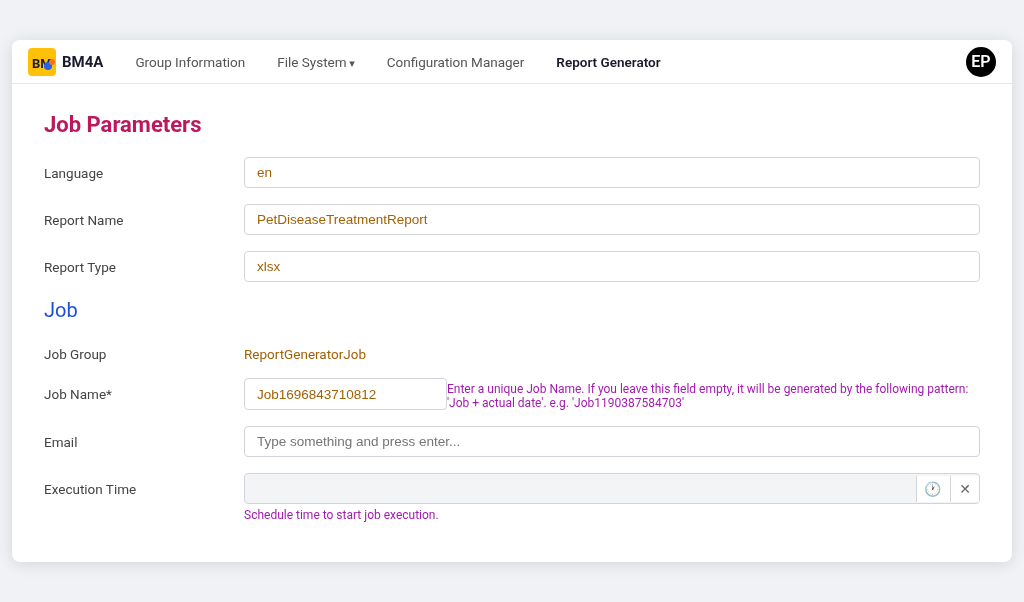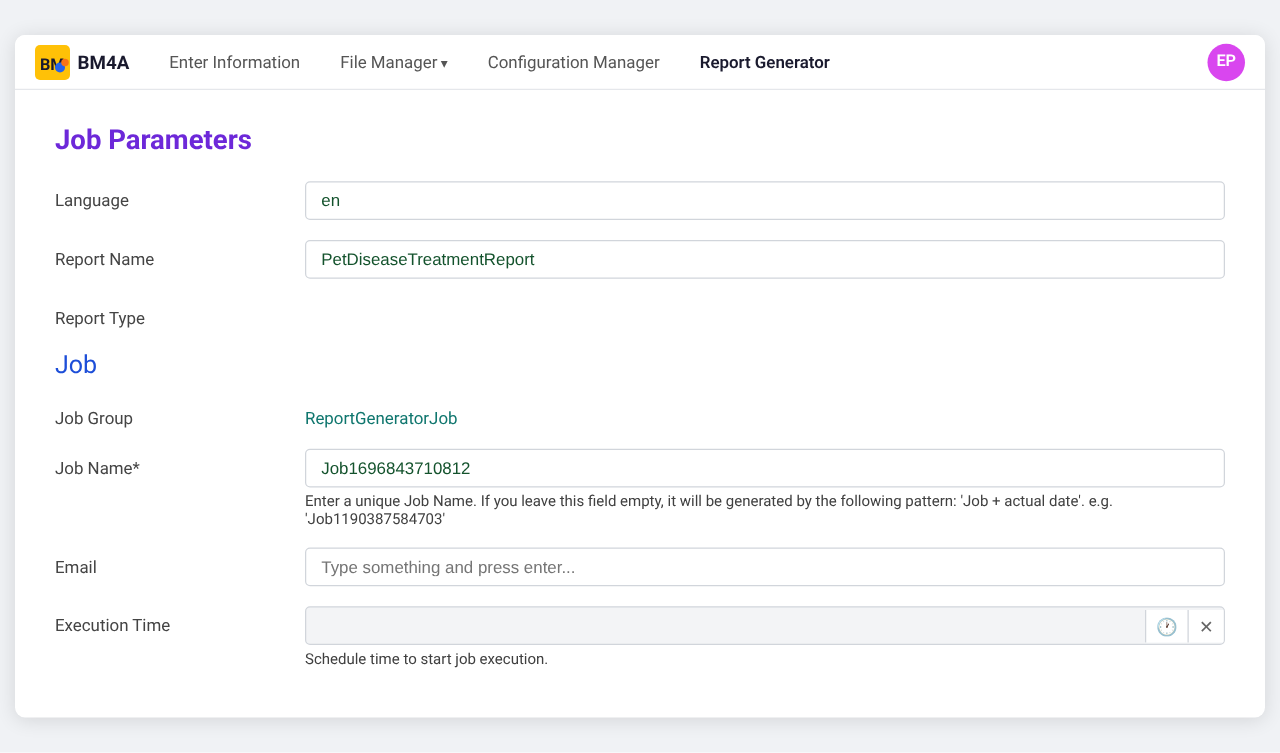--- a/index.html
+++ b/index.html
@@ -169,7 +169,7 @@
       </svg>
       <span>BM4A</span>
     </div>
-    <div class="nav-link">Enter Information</div>
+    <div class="nav-link">Group Information</div>
     <div class="nav-link has-arrow">File Manager</div>
     <div class="nav-link">Configuration Manager</div>
     <div class="nav-link active">Report Generator</div>

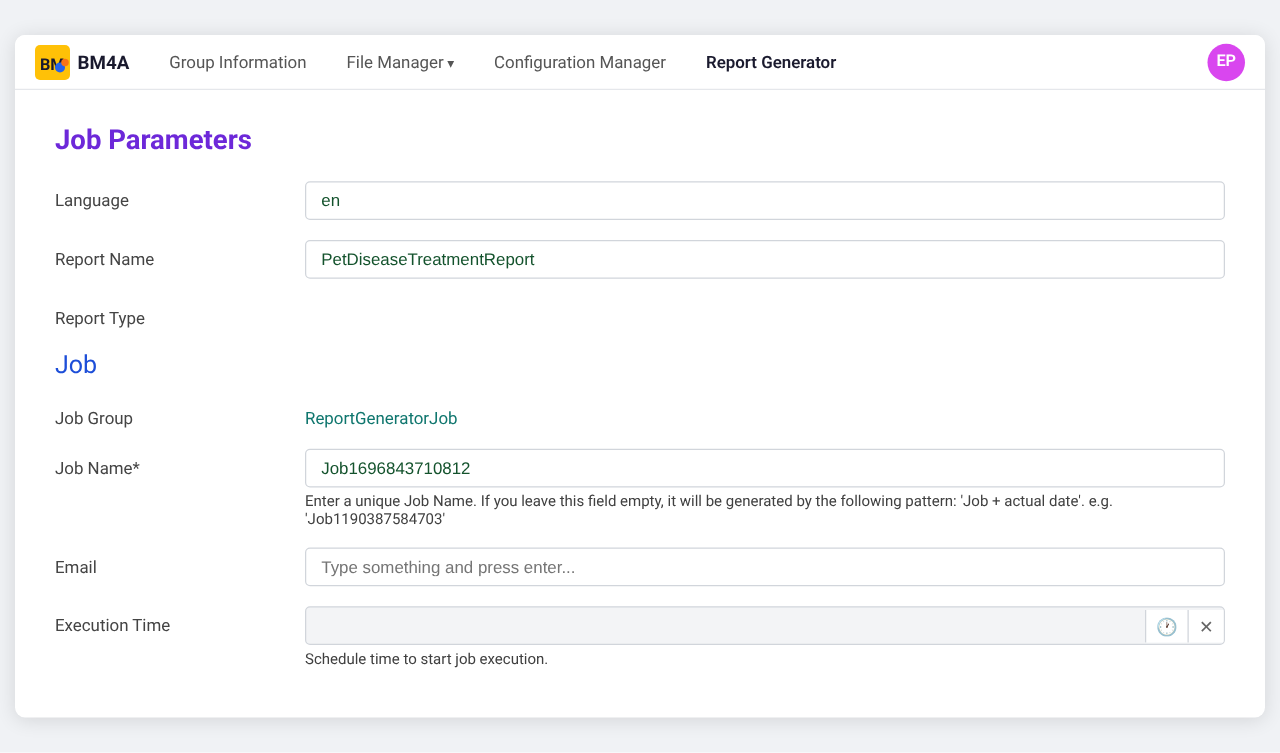--- a/index.html
+++ b/index.html
@@ -170,7 +170,7 @@
       <span>BM4A</span>
     </div>
     <div class="nav-link">Group Information</div>
-    <div class="nav-link has-arrow">File Manager</div>
+    <div class="nav-link has-arrow">File System</div>
     <div class="nav-link">Configuration Manager</div>
     <div class="nav-link active">Report Generator</div>
     <div class="nav-spacer"></div>

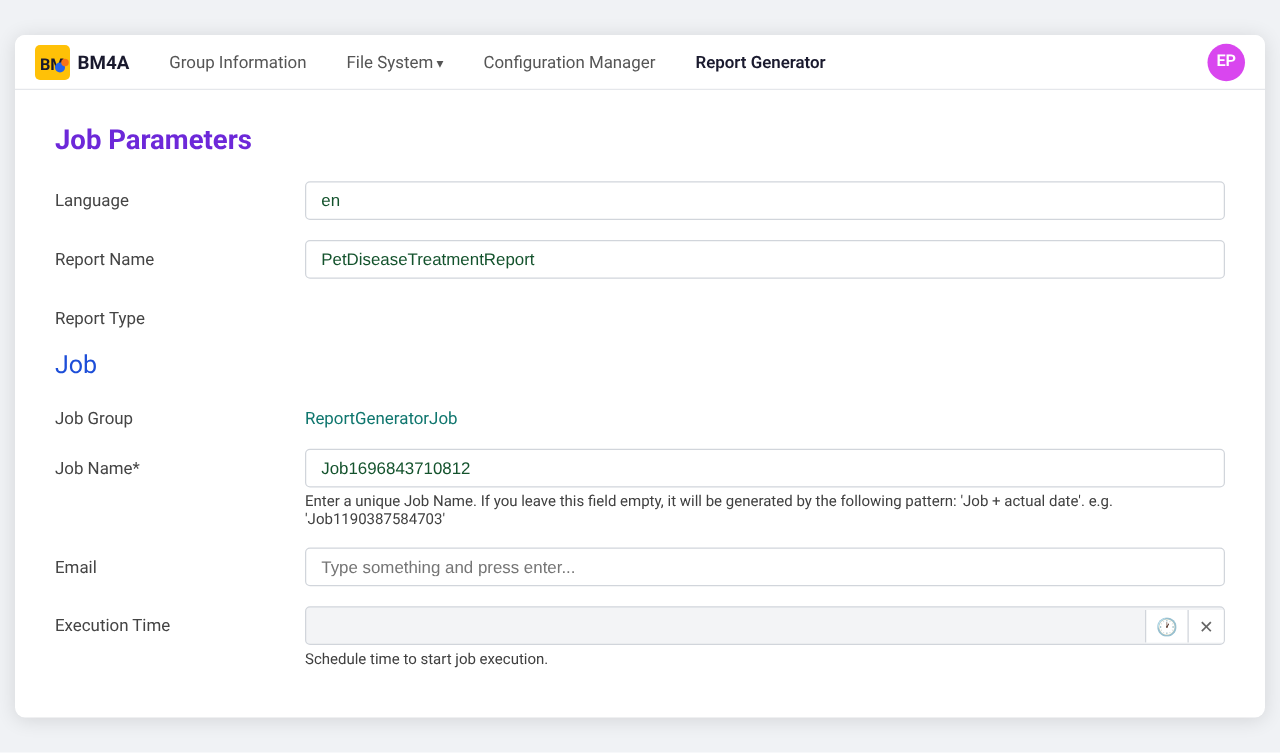--- a/index.html
+++ b/index.html
@@ -66,12 +66,12 @@
       width: 30px;
       height: 30px;
       border-radius: 50%;
-      background: #d946ef;
+      background: #000000;
       color: #fff;
       display: flex;
       align-items: center;
       justify-content: center;
-      font-size: 13px;
+      font-size: 16px;
       font-weight: 600;
     }
     

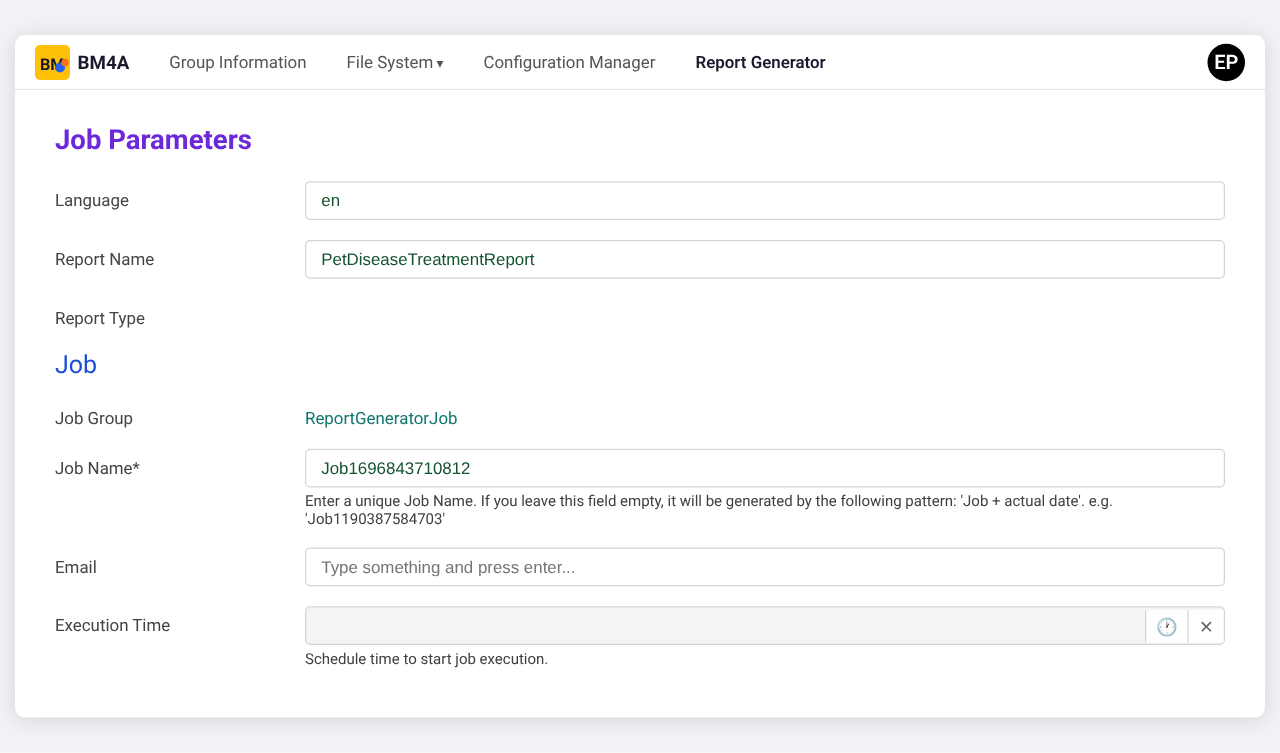--- a/index.html
+++ b/index.html
@@ -82,7 +82,7 @@
     .section-title {
       font-size: 22px;
       font-weight: 700;
-      color: #6d28d9;
+      color: #be185d;
       margin-bottom: 20px;
     }
     .form-row {

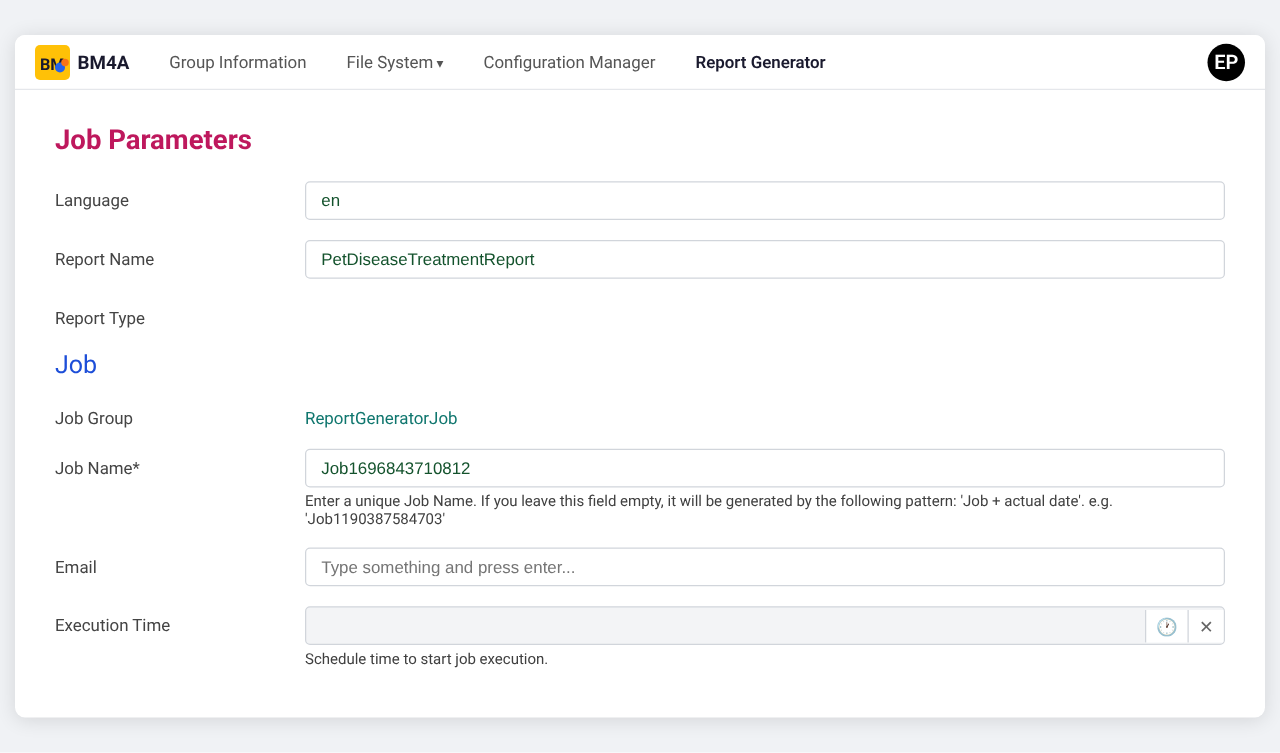--- a/index.html
+++ b/index.html
@@ -103,7 +103,7 @@
       border: 1px solid #d1d5db;
       border-radius: 4px;
       font-size: 13.5px;
-      color: #14532d;
+      color: #a16207;
       background: #fff;
       outline: none;
     }

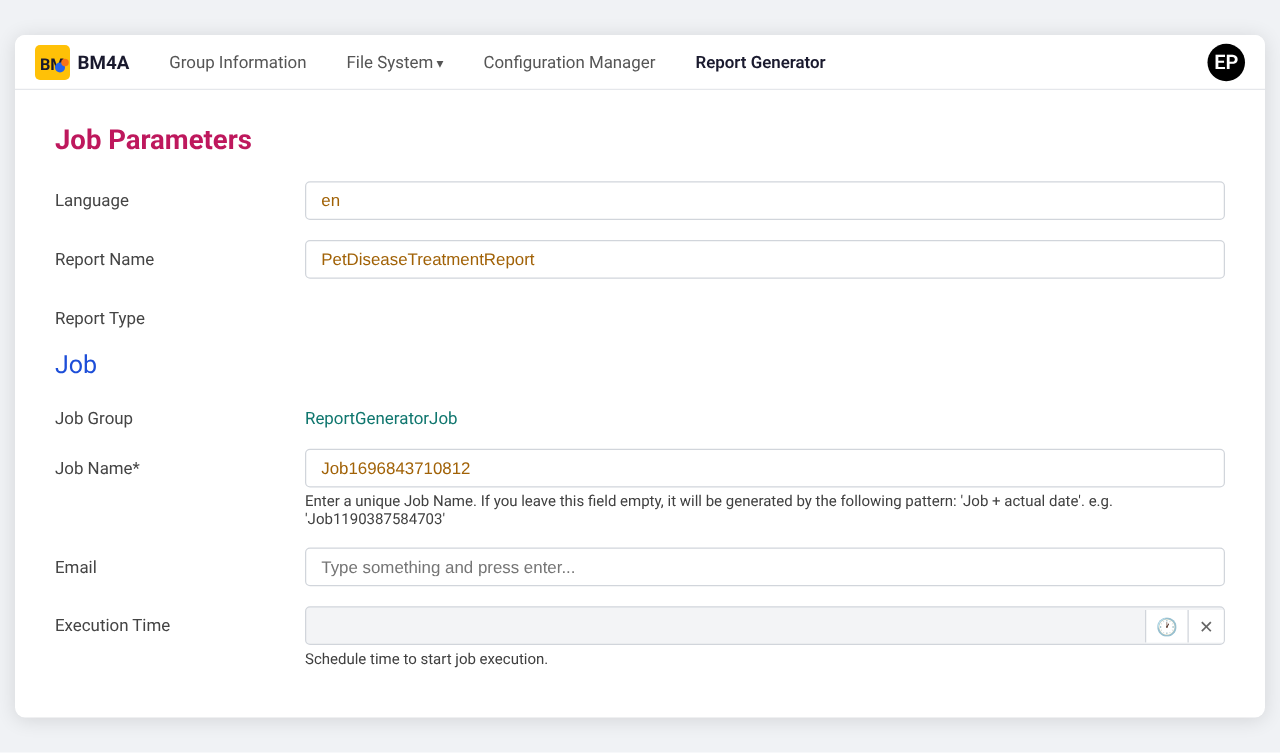--- a/index.html
+++ b/index.html
@@ -193,6 +193,7 @@
 
     <div class="form-row">
       <div class="form-label">Report Type</div>
+      <input class="form-control" type="text" value="xlsx" style="">
     </div>
 
     <div class="section-sub-title">Job</div>

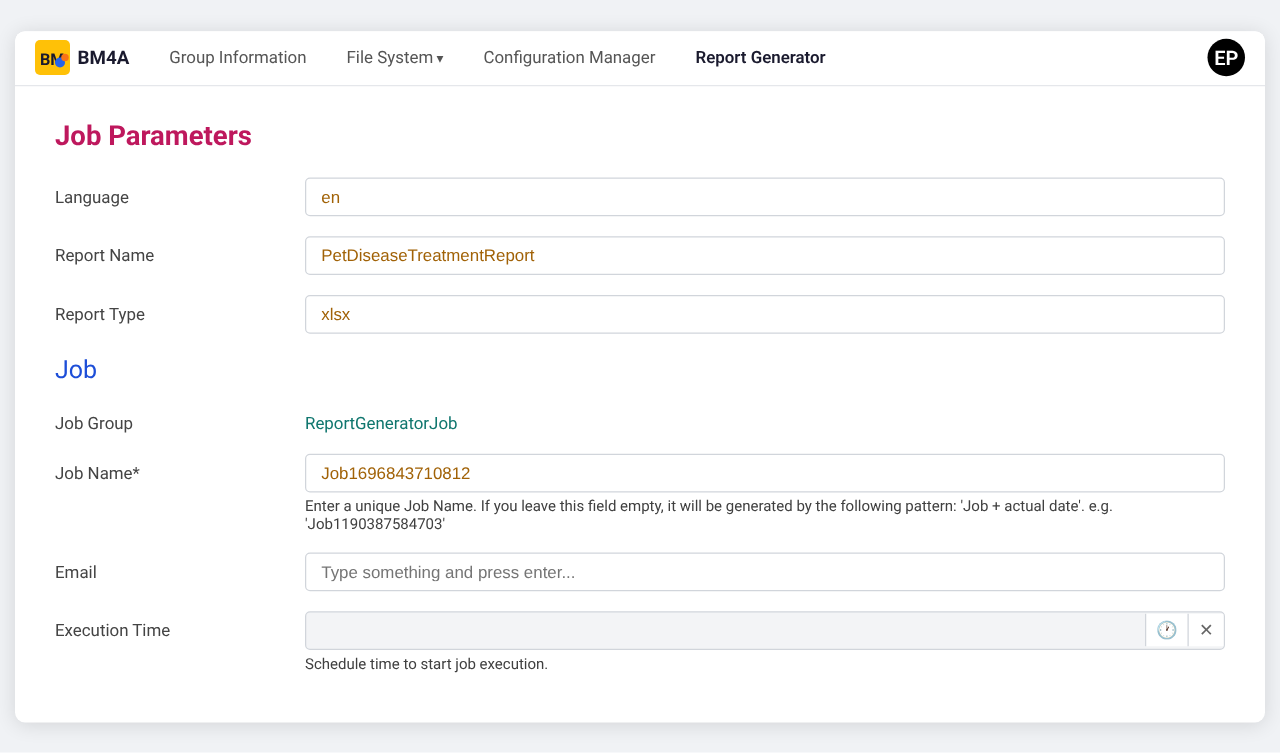--- a/index.html
+++ b/index.html
@@ -115,7 +115,7 @@
     .static-value {
       padding-top: 8px;
       font-size: 13.5px;
-      color: #0f766e;
+      color: #a16207;
     }
     .section-sub-title {
       font-size: 20px;

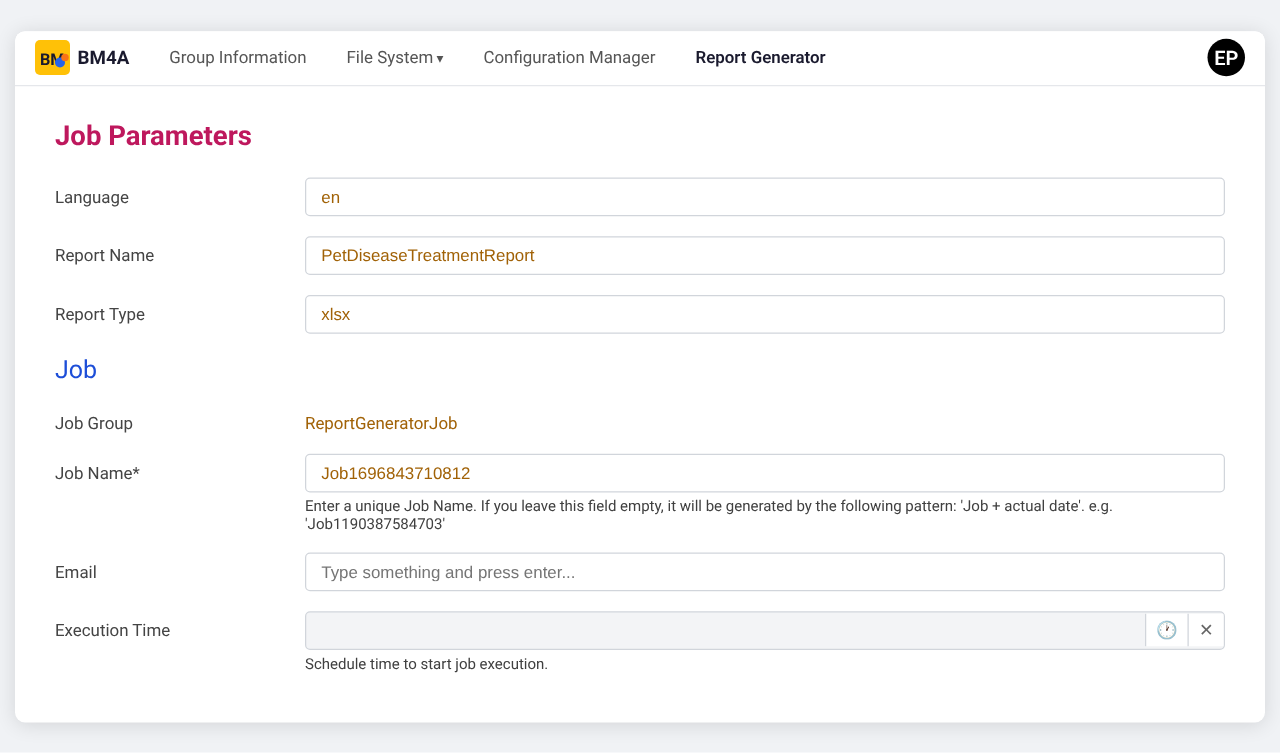--- a/index.html
+++ b/index.html
@@ -205,7 +205,7 @@
 
     <div class="form-row">
       <div class="form-label">Job Name*</div>
-      <div style="flex:1; display:flex; flex-direction:column;">
+      <div style="flex:1; display:flex; flex-direction:row;">
         <input class="form-control" type="text" value="Job1696843710812" style="">
         <div class="form-hint">Enter a unique Job Name. If you leave this field empty, it will be generated by the following pattern: 'Job + actual date'. e.g. 'Job1190387584703'</div>
       </div>

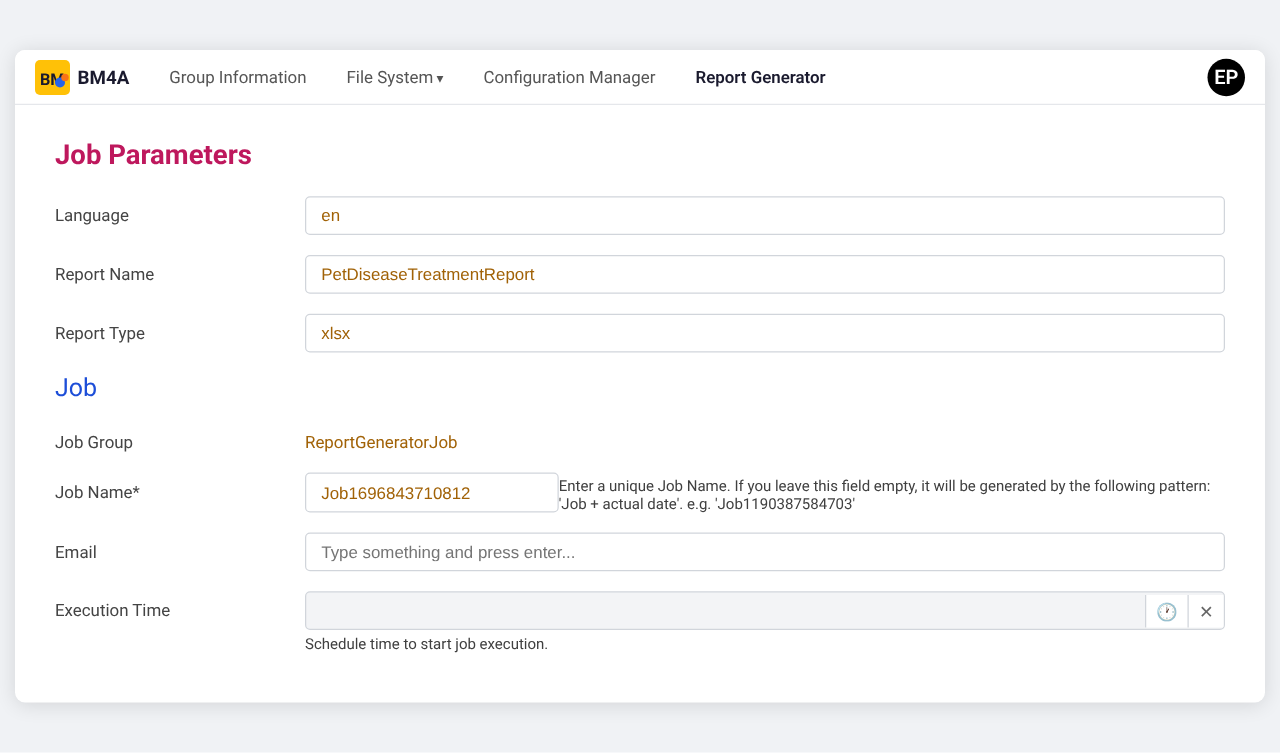--- a/index.html
+++ b/index.html
@@ -109,7 +109,7 @@
     }
     .form-hint {
       font-size: 12px;
-      color: #404040;
+      color: #a21caf;
       margin-top: 4px;
     }
     .static-value {

